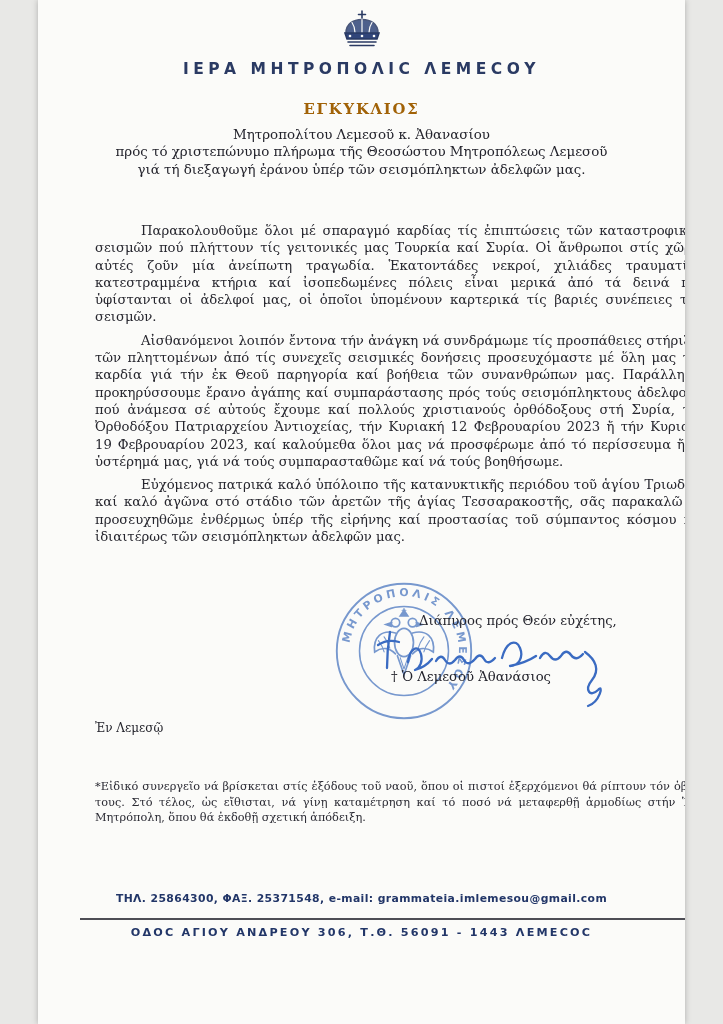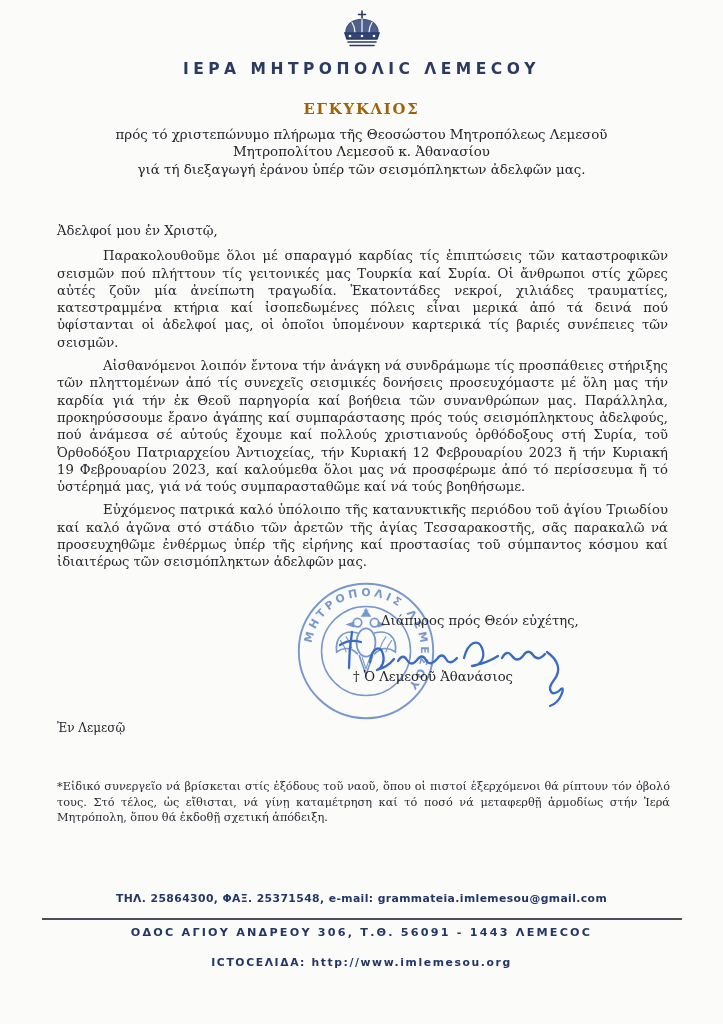--- a/index.html
+++ b/index.html
@@ -5,7 +5,7 @@
   html,body{margin:0;padding:0;background:#e8e8e6;}
   .page{
     position:relative;
-    width:723px;height:1024px;
+    width:647px;height:1024px;
     margin:0 auto;
     background:#fbfbf9;
     overflow:hidden;

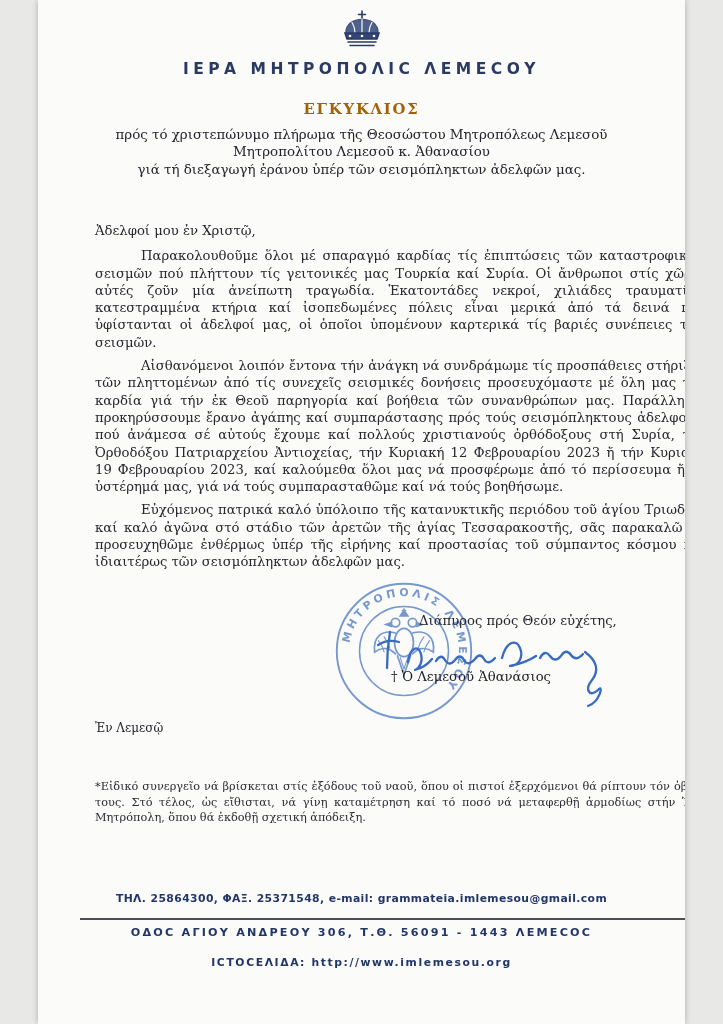--- a/index.html
+++ b/index.html
@@ -90,8 +90,8 @@
 
   <div class="abs centered doc-title">ΕΓΚΥΚΛΙΟΣ</div>
   <div class="abs centered subtitle">
+    <div>Μητροπολίτου Λεμεσοῦ κ. Ἀθανασίου</div>
     <div>πρός τό χριστεπώνυμο πλήρωμα τῆς Θεοσώστου Μητροπόλεως Λεμεσοῦ</div>
-    <div>Μητροπολίτου Λεμεσοῦ κ. Ἀθανασίου</div>
     <div>γιά τή διεξαγωγή ἐράνου ὑπέρ τῶν σεισμόπληκτων ἀδελφῶν μας.</div>
   </div>
 

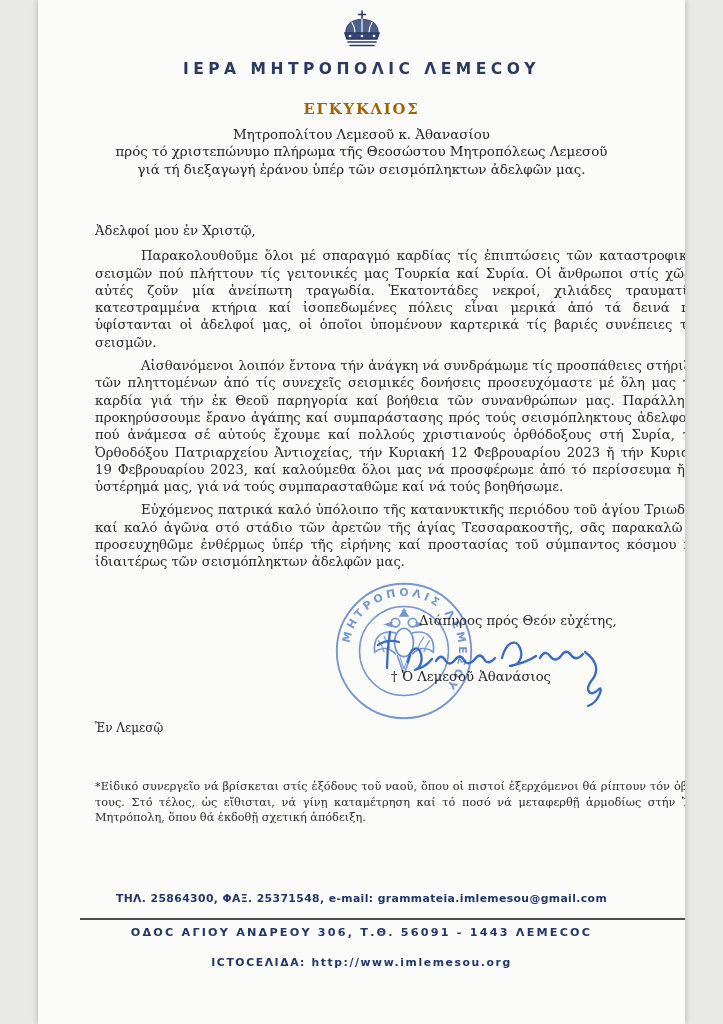--- a/index.html
+++ b/index.html
@@ -96,7 +96,6 @@
   </div>
 
   <div class="abs body-text">
-    <div class="salutation">Ἀδελφοί μου ἐν Χριστῷ,</div>
     <p class="para">Παρακολουθοῦμε ὅλοι μέ σπαραγμό καρδίας τίς ἐπιπτώσεις τῶν καταστροφικῶν σεισμῶν πού πλήττουν τίς γειτονικές μας Τουρκία καί Συρία. Οἱ ἄνθρωποι στίς χῶρες αὐτές ζοῦν μία ἀνείπωτη τραγωδία. Ἑκατοντάδες νεκροί, χιλιάδες τραυματίες, κατεστραμμένα κτήρια καί ἰσοπεδωμένες πόλεις εἶναι μερικά ἀπό τά δεινά πού ὑφίστανται οἱ ἀδελφοί μας, οἱ ὁποῖοι ὑπομένουν καρτερικά τίς βαριές συνέπειες τῶν σεισμῶν.</p>
     <p class="para">Αἰσθανόμενοι λοιπόν ἔντονα τήν ἀνάγκη νά συνδράμωμε τίς προσπάθειες στήριξης τῶν πληττομένων ἀπό τίς συνεχεῖς σεισμικές δονήσεις προσευχόμαστε μέ ὅλη μας τήν καρδία γιά τήν ἐκ Θεοῦ παρηγορία καί βοήθεια τῶν συνανθρώπων μας. Παράλληλα, προκηρύσσουμε ἔρανο ἀγάπης καί συμπαράστασης πρός τούς σεισμόπληκτους ἀδελφούς, πού ἀνάμεσα σέ αὐτούς ἔχουμε καί πολλούς χριστιανούς ὀρθόδοξους στή Συρία, τοῦ Ὀρθοδόξου Πατριαρχείου Ἀντιοχείας, τήν Κυριακή 12 Φεβρουαρίου 2023 ἤ τήν Κυριακή 19 Φεβρουαρίου 2023, καί καλούμεθα ὅλοι μας νά προσφέρωμε ἀπό τό περίσσευμα ἤ τό ὑστέρημά μας, γιά νά τούς συμπαρασταθῶμε καί νά τούς βοηθήσωμε.</p>
     <p class="para">Εὐχόμενος πατρικά καλό ὑπόλοιπο τῆς κατανυκτικῆς περιόδου τοῦ ἁγίου Τριωδίου καί καλό ἀγῶνα στό στάδιο τῶν ἀρετῶν τῆς ἁγίας Τεσσαρακοστῆς, σᾶς παρακαλῶ νά προσευχηθῶμε ἐνθέρμως ὑπέρ τῆς εἰρήνης καί προστασίας τοῦ σύμπαντος κόσμου καί ἰδιαιτέρως τῶν σεισμόπληκτων ἀδελφῶν μας.</p>

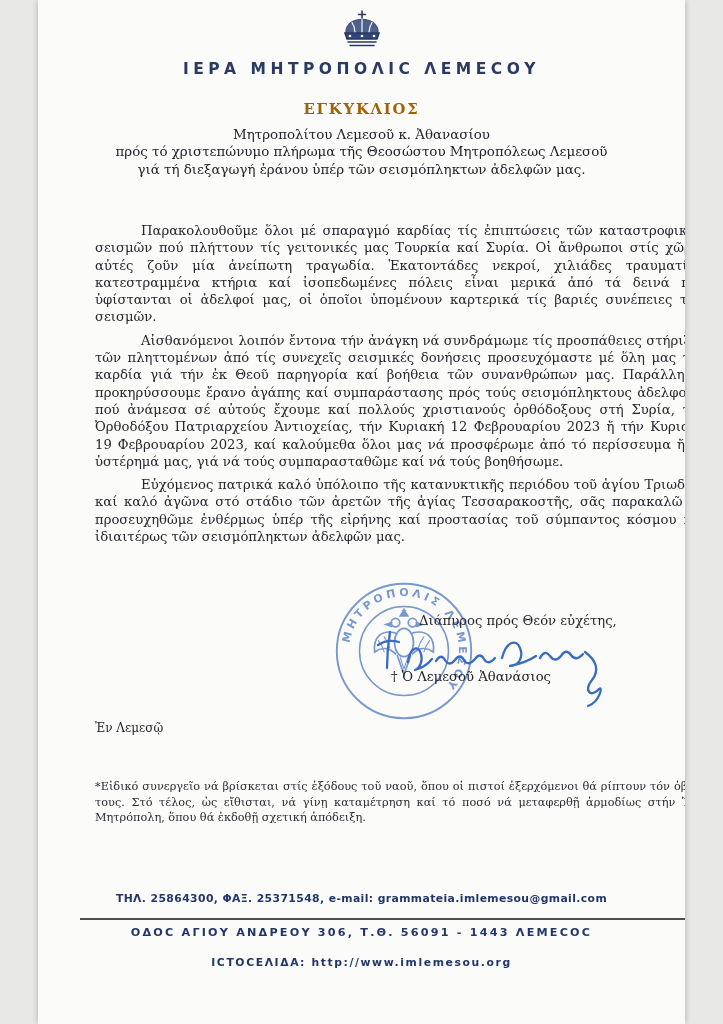--- a/index.html
+++ b/index.html
@@ -158,7 +158,6 @@
   <div class="abs footer-divider"></div>
   <div class="abs centered footer-line footer-address">ΟΔΟC ΑΓΙΟΥ ΑΝΔΡΕΟΥ 306,  Τ.Θ. 56091 - 1443 ΛΕΜΕCΟC</div>
   <div class="abs centered footer-line footer-contact">ΤΗΛ. 25864300,  ΦΑΞ. 25371548, e-mail: grammateia.imlemesou@gmail.com</div>
-  <div class="abs centered footer-line footer-website">ΙCΤΟCΕΛΙΔΑ: http://www.imlemesou.org</div>
 
 </div>
 

